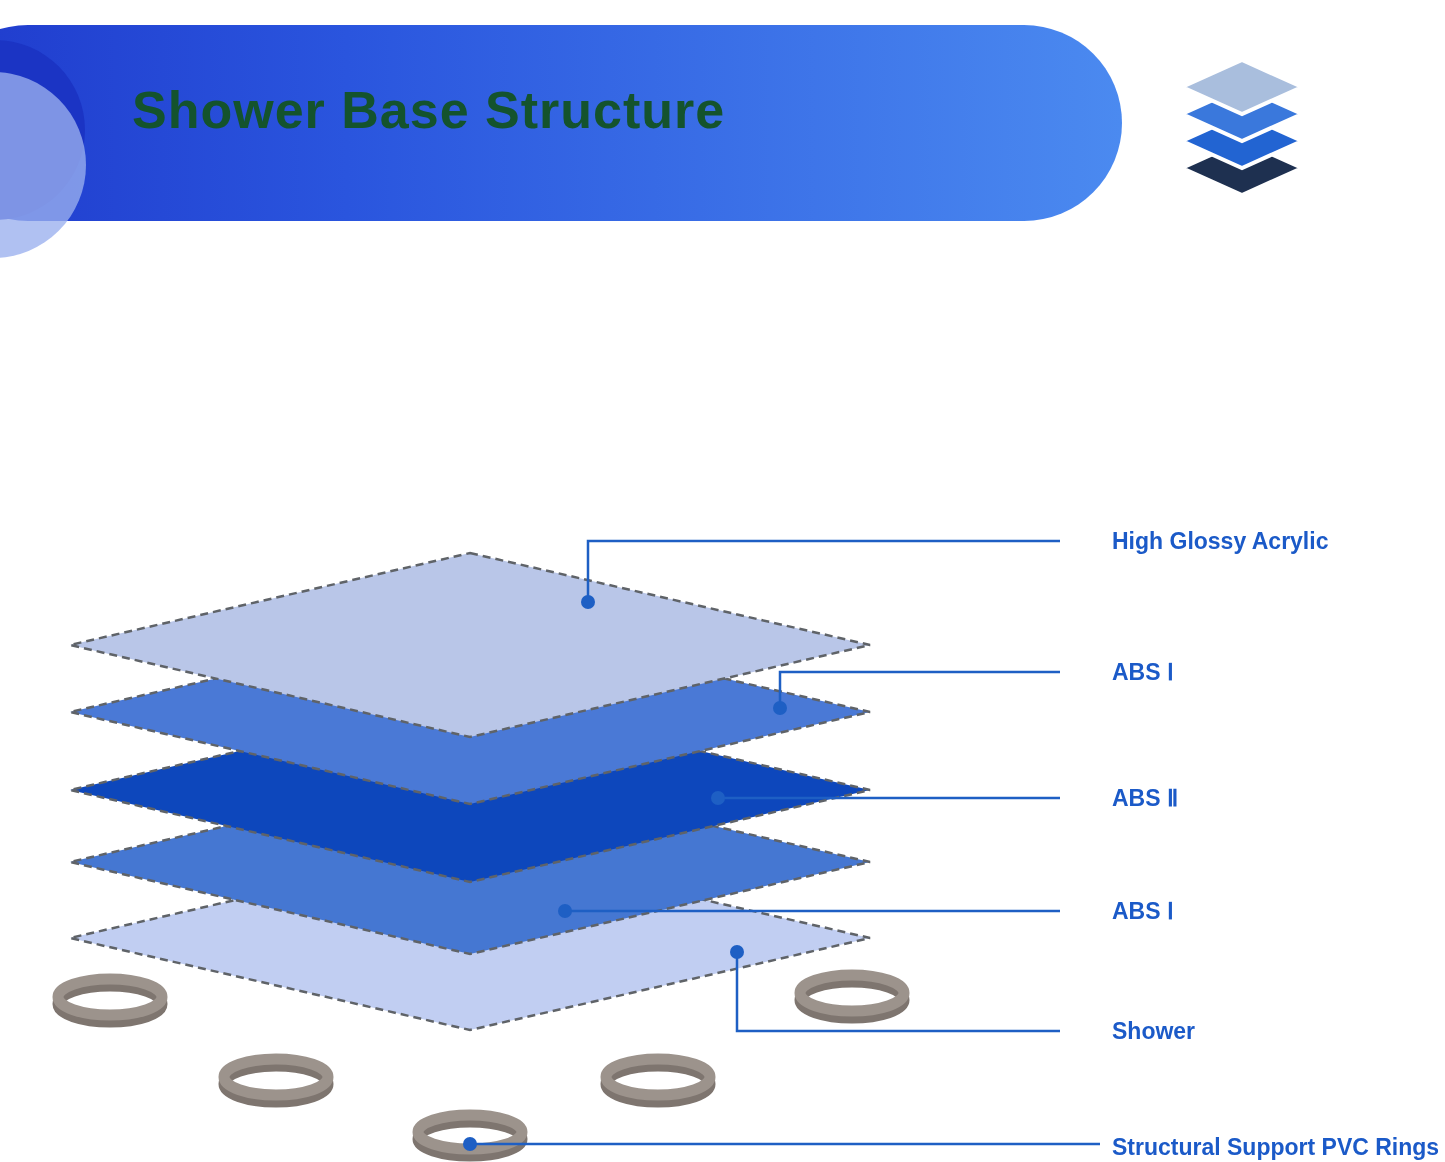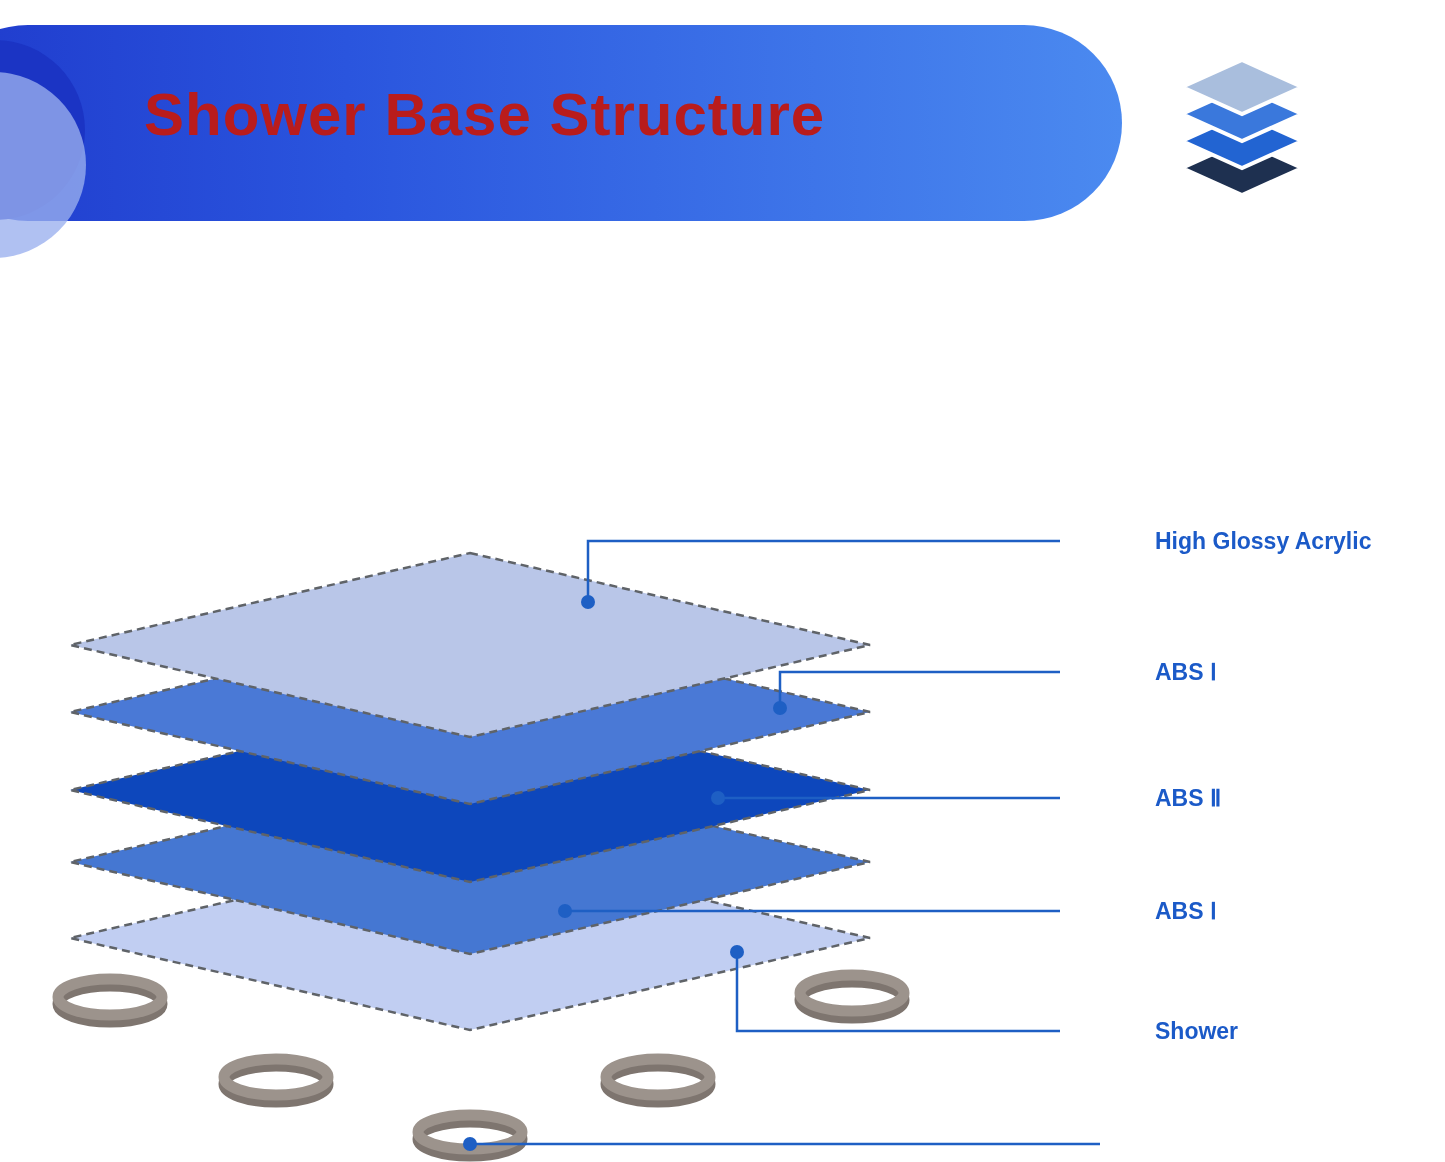--- a/index.html
+++ b/index.html
@@ -15,8 +15,8 @@
                  border-radius:50%; background:#1b34c4; }
   .circle-light { position:absolute; left:-100px; top:72px; width:186px; height:186px;
                   border-radius:50%; background:rgba(154,176,238,0.78); }
-  .title { position:absolute; left:144px; top:80px; font-size:60px; font-weight:700;
-           color:#b91c1c; letter-spacing:1px; white-space:nowrap; }
+  .title { position:absolute; left:132px; top:80px; font-size:52px; font-weight:700;
+           color:#14532d; letter-spacing:1px; white-space:nowrap; }
 
   .layers-icon { position:absolute; left:1180px; top:60px; }
 

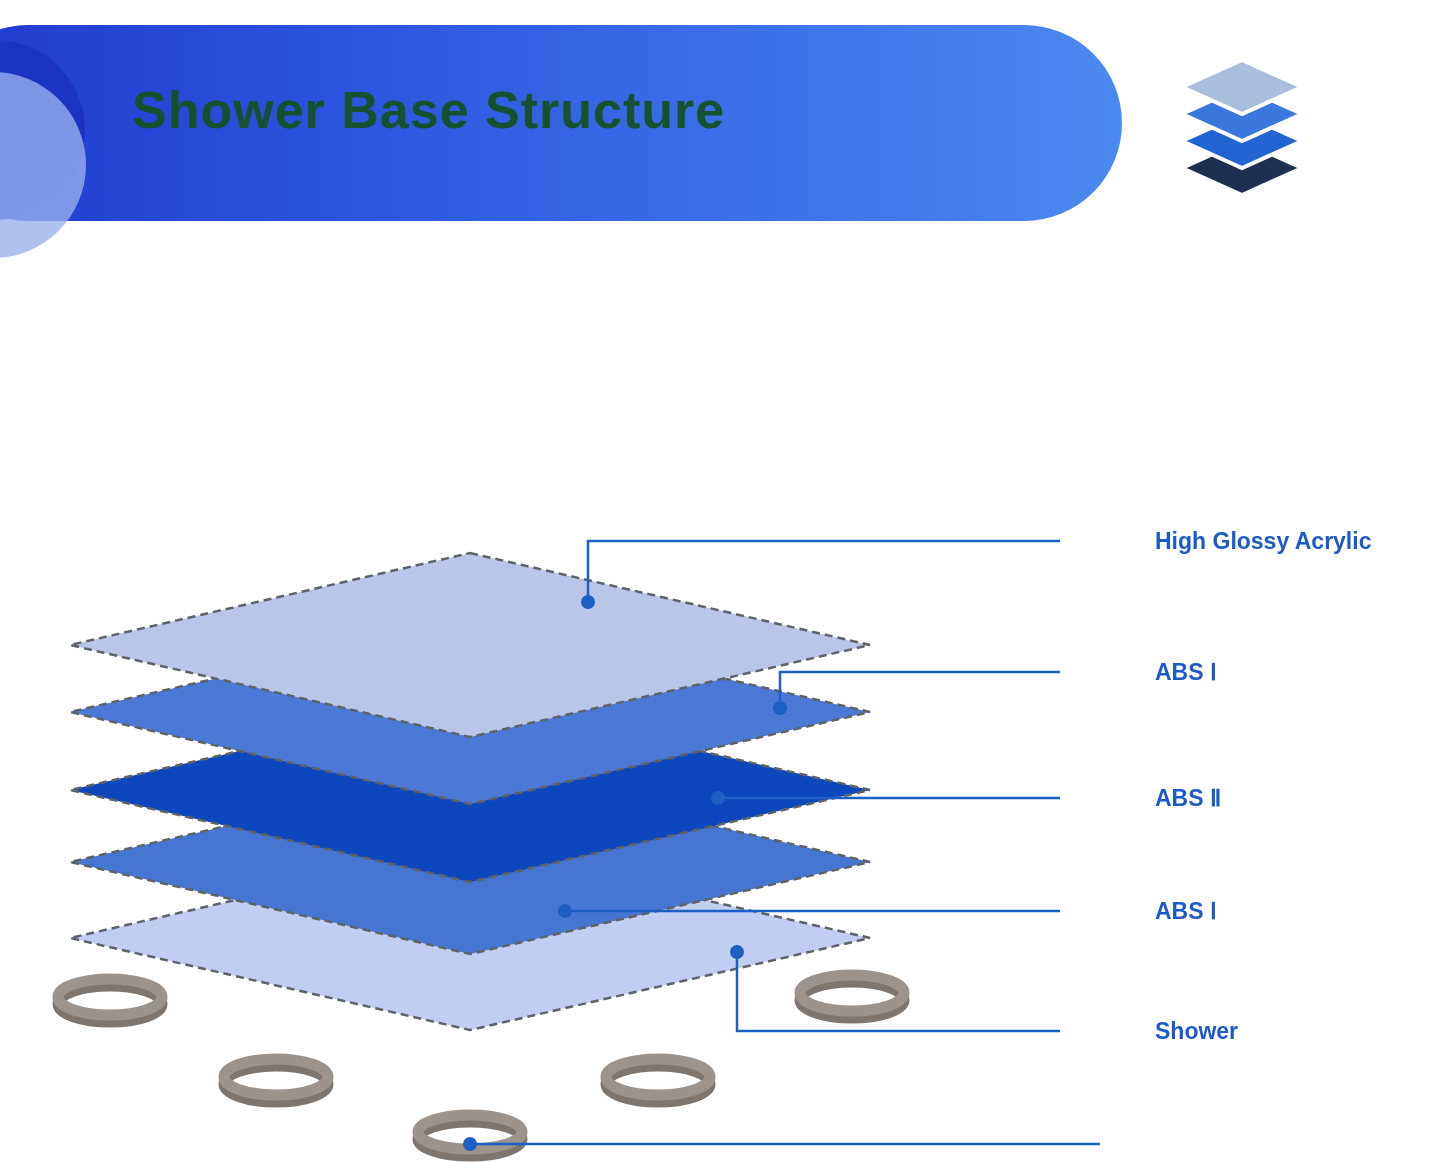--- a/index.html
+++ b/index.html
@@ -28,7 +28,7 @@
   .icon-diamond { stroke:#ffffff; stroke-width:4; }
 
   
-  .label { position:absolute; left:1155px; height:28px; line-height:28px;
+  .label { position:absolute; left:1112px; height:28px; line-height:28px;
            font-size:23px; font-weight:700; color:#1b5ac8; white-space:nowrap; }
   .label-1 { top:527px; }
   .label-2 { top:658px; }

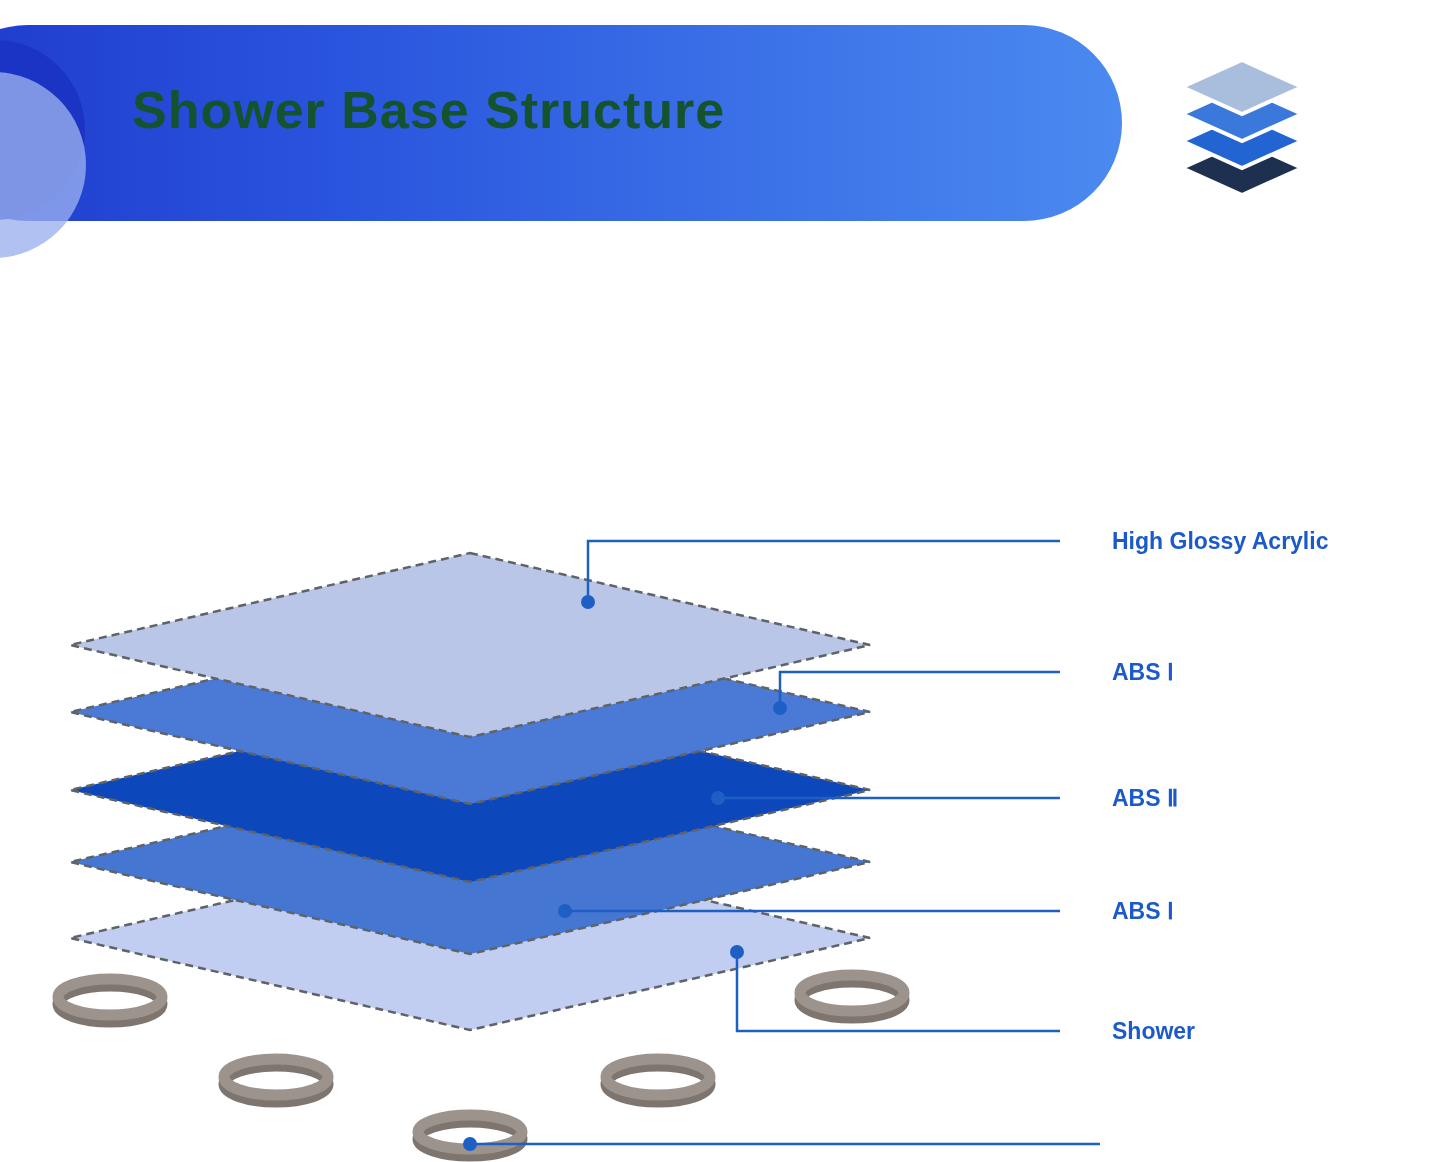--- a/index.html
+++ b/index.html
@@ -114,6 +114,7 @@
   <div class="label label-3">ABS Ⅱ</div>
   <div class="label label-4">ABS Ⅰ</div>
   <div class="label label-5">Shower</div>
+  <div class="label label-6">Structural Support PVC Rings</div>
 
 </div>
 

